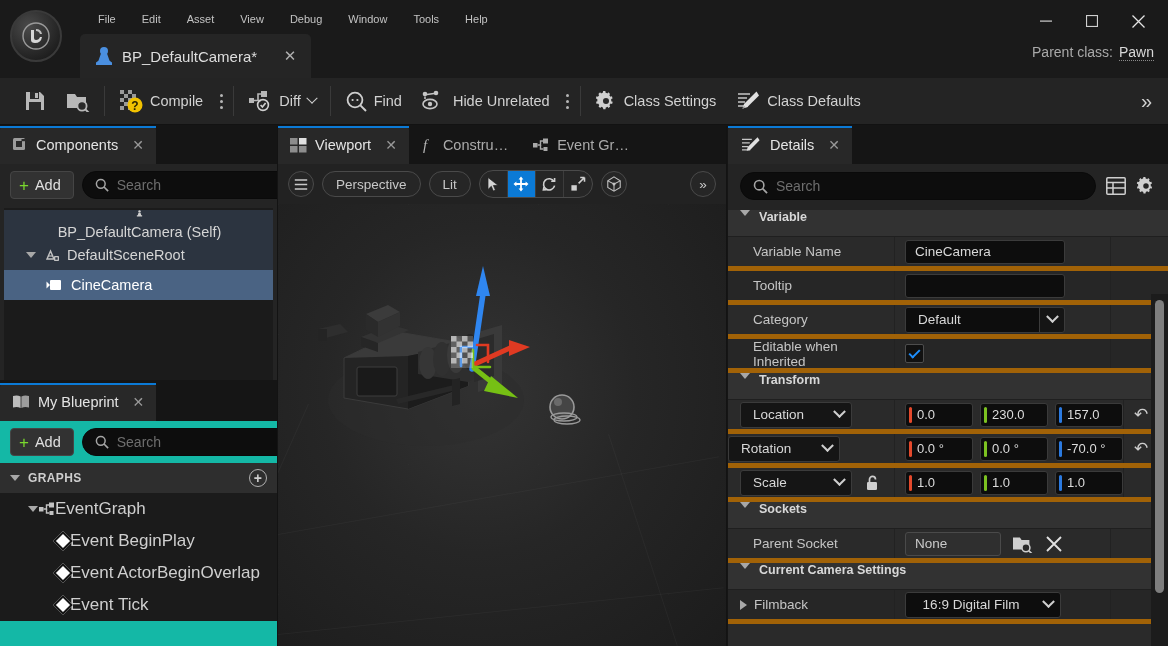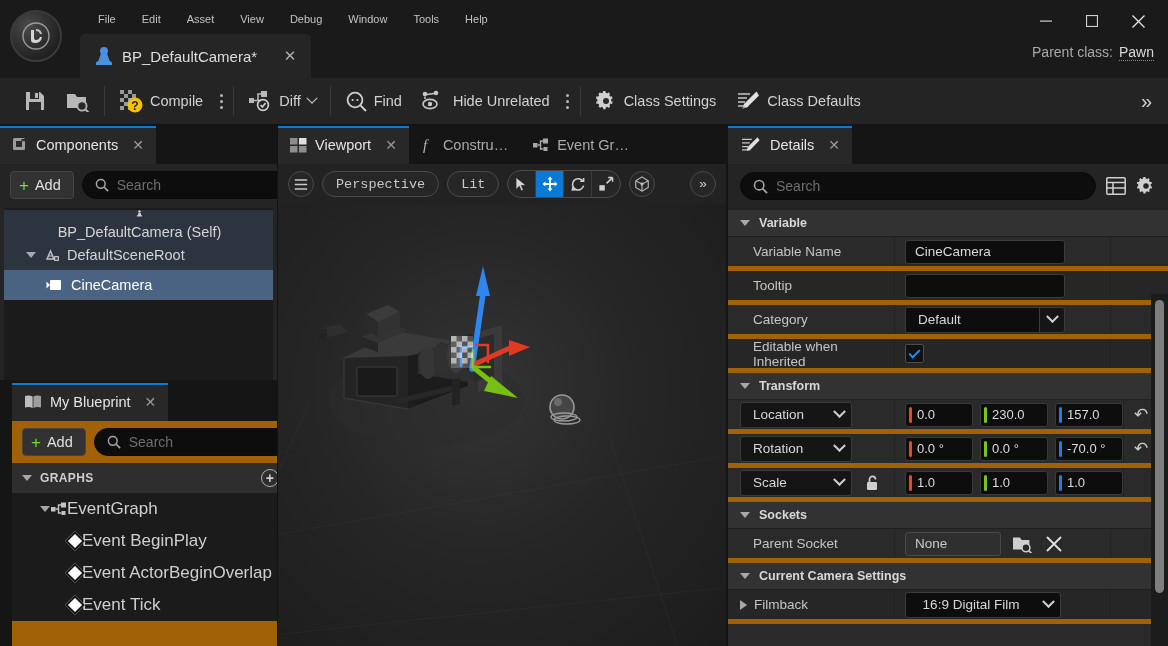--- a/index.html
+++ b/index.html
@@ -168,7 +168,6 @@
   .vp-toolbar {
     height: 40px; display: flex; align-items: center; gap: 8px; padding: 0 10px;
     background: #222;
-    font-family: Liberation Mono, monospace;
   }
   .pill {
     height: 26px; border: 1px solid #4a4a4a; border-radius: 13px;

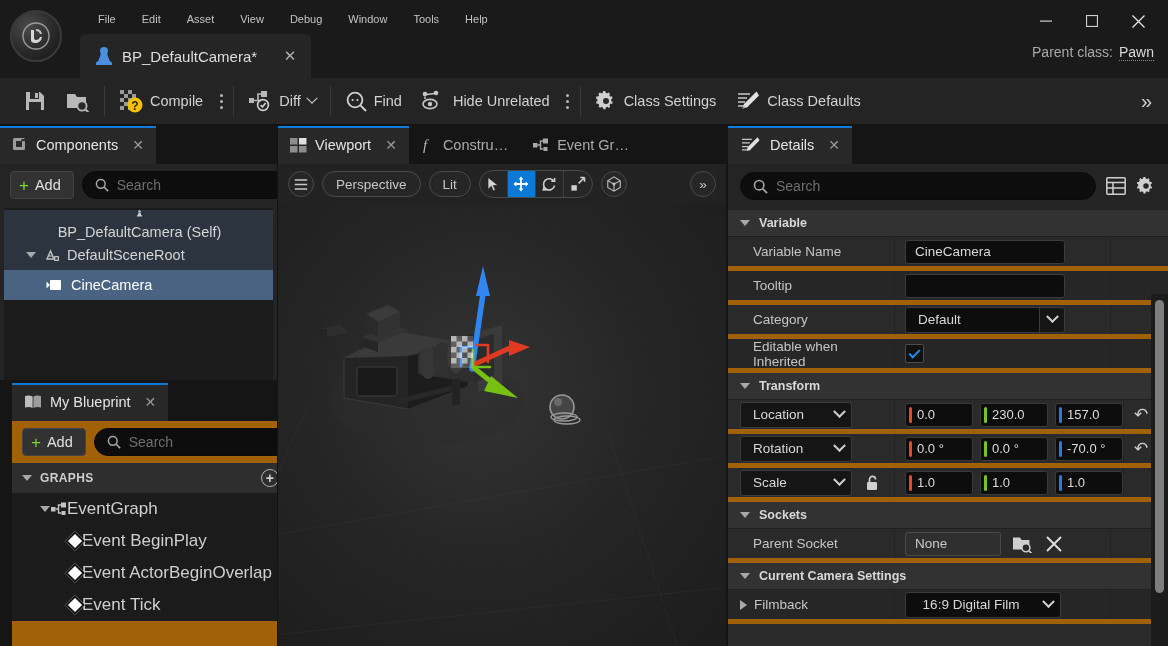--- a/index.html
+++ b/index.html
@@ -202,7 +202,7 @@
   .det-search-row { display: flex; align-items: center; gap: 10px; padding: 8px 12px; background: #242424; }
   .det-body { position: absolute; left: 0; top: 84px; right: 0; bottom: 0; background: #2a2a2a; overflow: hidden; }
   .cat-head {
-    height: 27px; background: #323232; display: flex; align-items: center;
+    height: 27px; background: #323232; display: flex; 
     gap: 9px; padding-left: 12px; font-size: 12.5px; font-weight: bold; color: #d8d8d8;
     border-bottom: 1px solid #1f1f1f;
   }

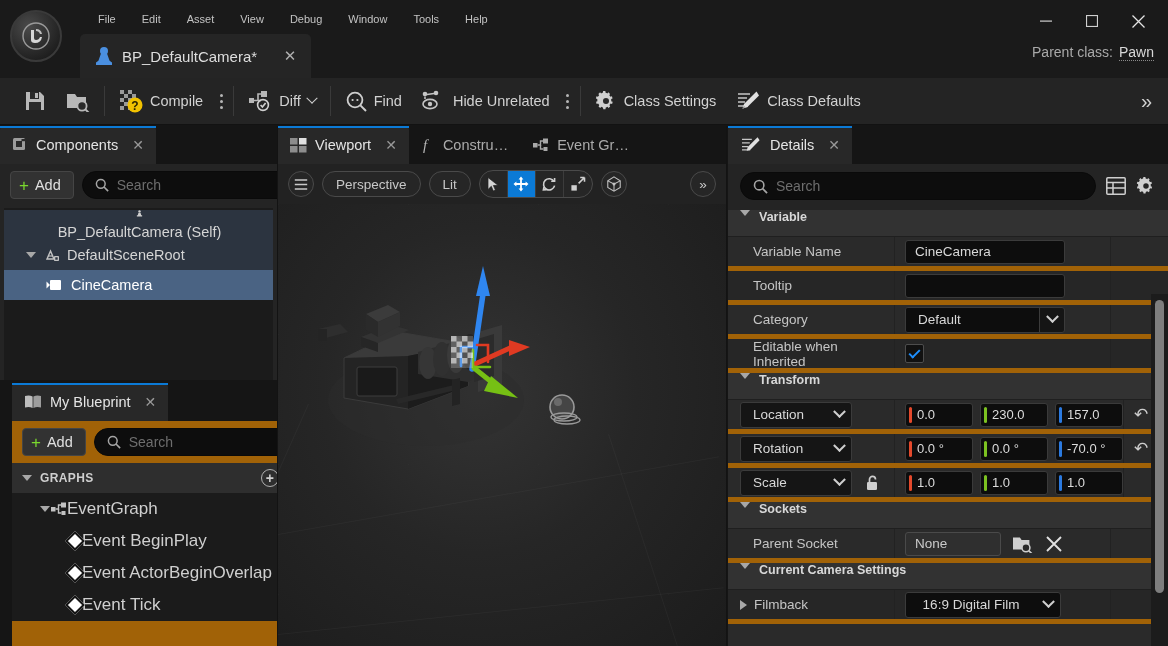--- a/index.html
+++ b/index.html
@@ -136,8 +136,8 @@
 
   
   .mybp-panel {
-    position: absolute; left: 12px; top: 383px; width: 277px; height: 263px;
-    background: #a16207;
+    position: absolute; left: 0; top: 383px; width: 277px; height: 263px;
+    background: #14b8a6;
   }
   .mybp-toolbar { display: flex; align-items: center; gap: 8px; padding: 7px 10px; }
   .section-head {

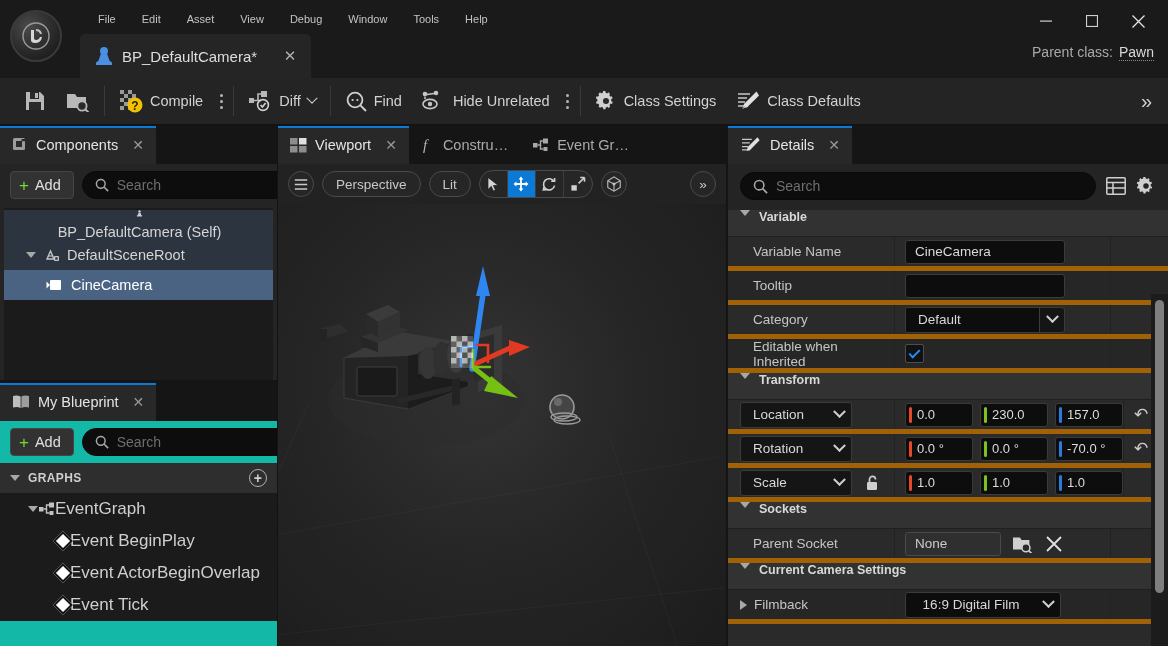--- a/index.html
+++ b/index.html
@@ -793,7 +793,7 @@
         </div>
       </div>
       <div class="prop-row">
-        <div class="prop-label" style="padding-left:12px;">
+        <div class="prop-label" style="padding-left:0;">
           <div class="combo" style="width:112px;">
             <span class="cv" style="flex:1;background:transparent;border:none;">Rotation</span>
             <span class="chev"></span>

